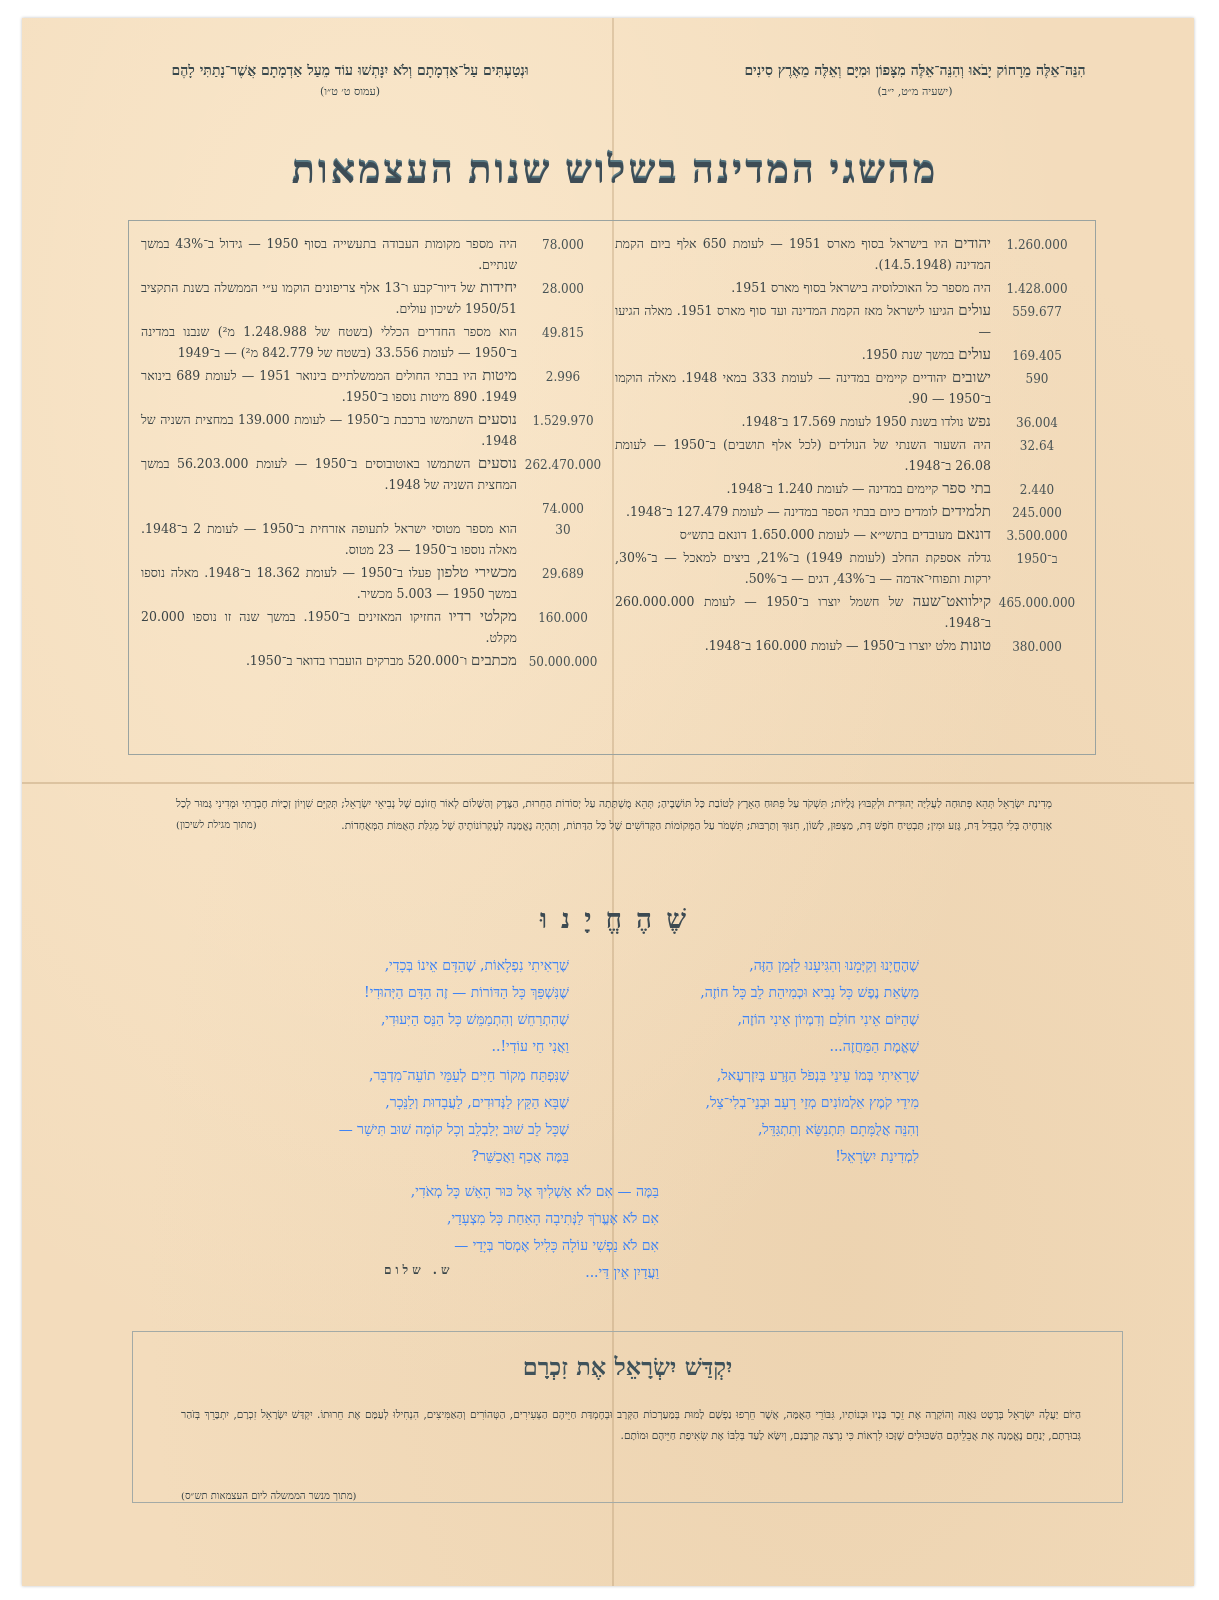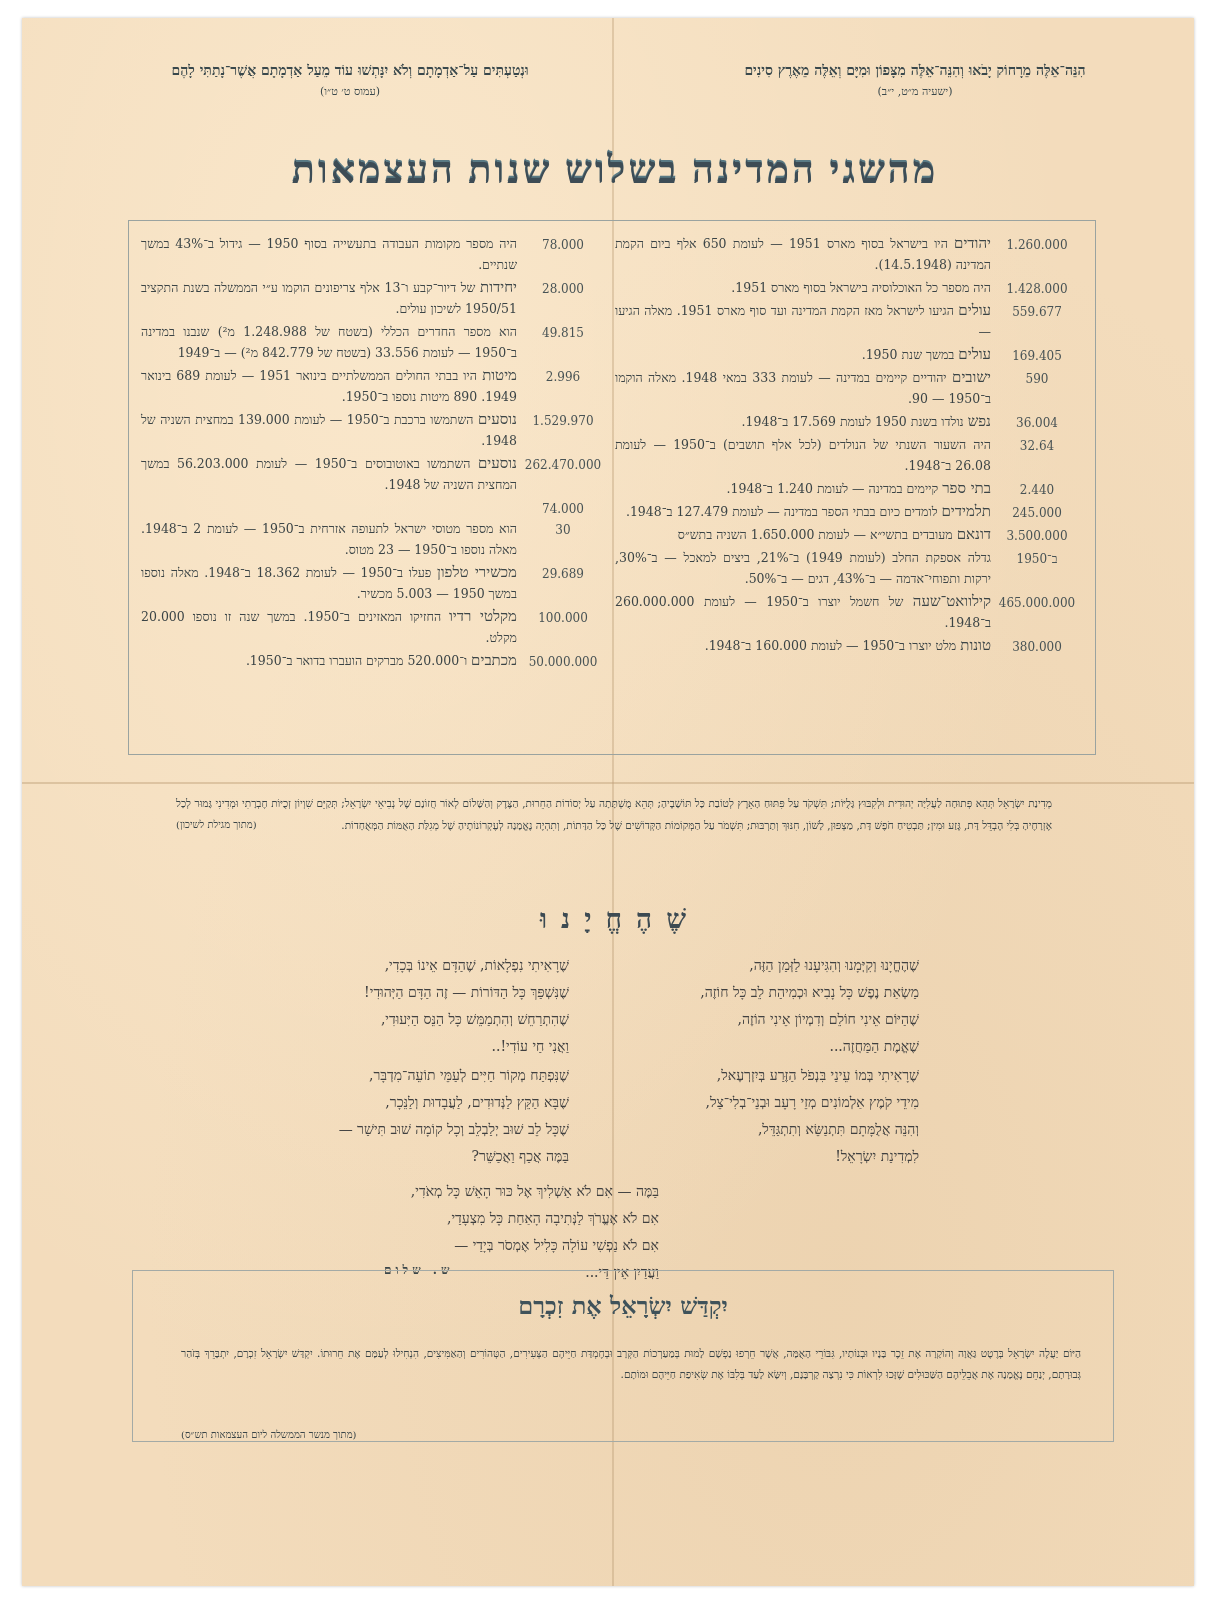--- a/index.html
+++ b/index.html
@@ -136,7 +136,7 @@
       </div>
       <div class="stat-row">
         <div class="stat-num">3.500.000</div>
-        <div class="stat-text"><span class="kw">דונאם</span><span> מעובדים בתשי״א — לעומת 1.650.000 השניה בתש״ס</span></div>
+        <div class="stat-text"><span class="kw">דונאם</span><span> מעובדים בתשי״א — לעומת 1.650.000 דונאם בתש״ס</span></div>
       </div>
       <div class="stat-row">
         <div class="stat-num">ב־1950</div>

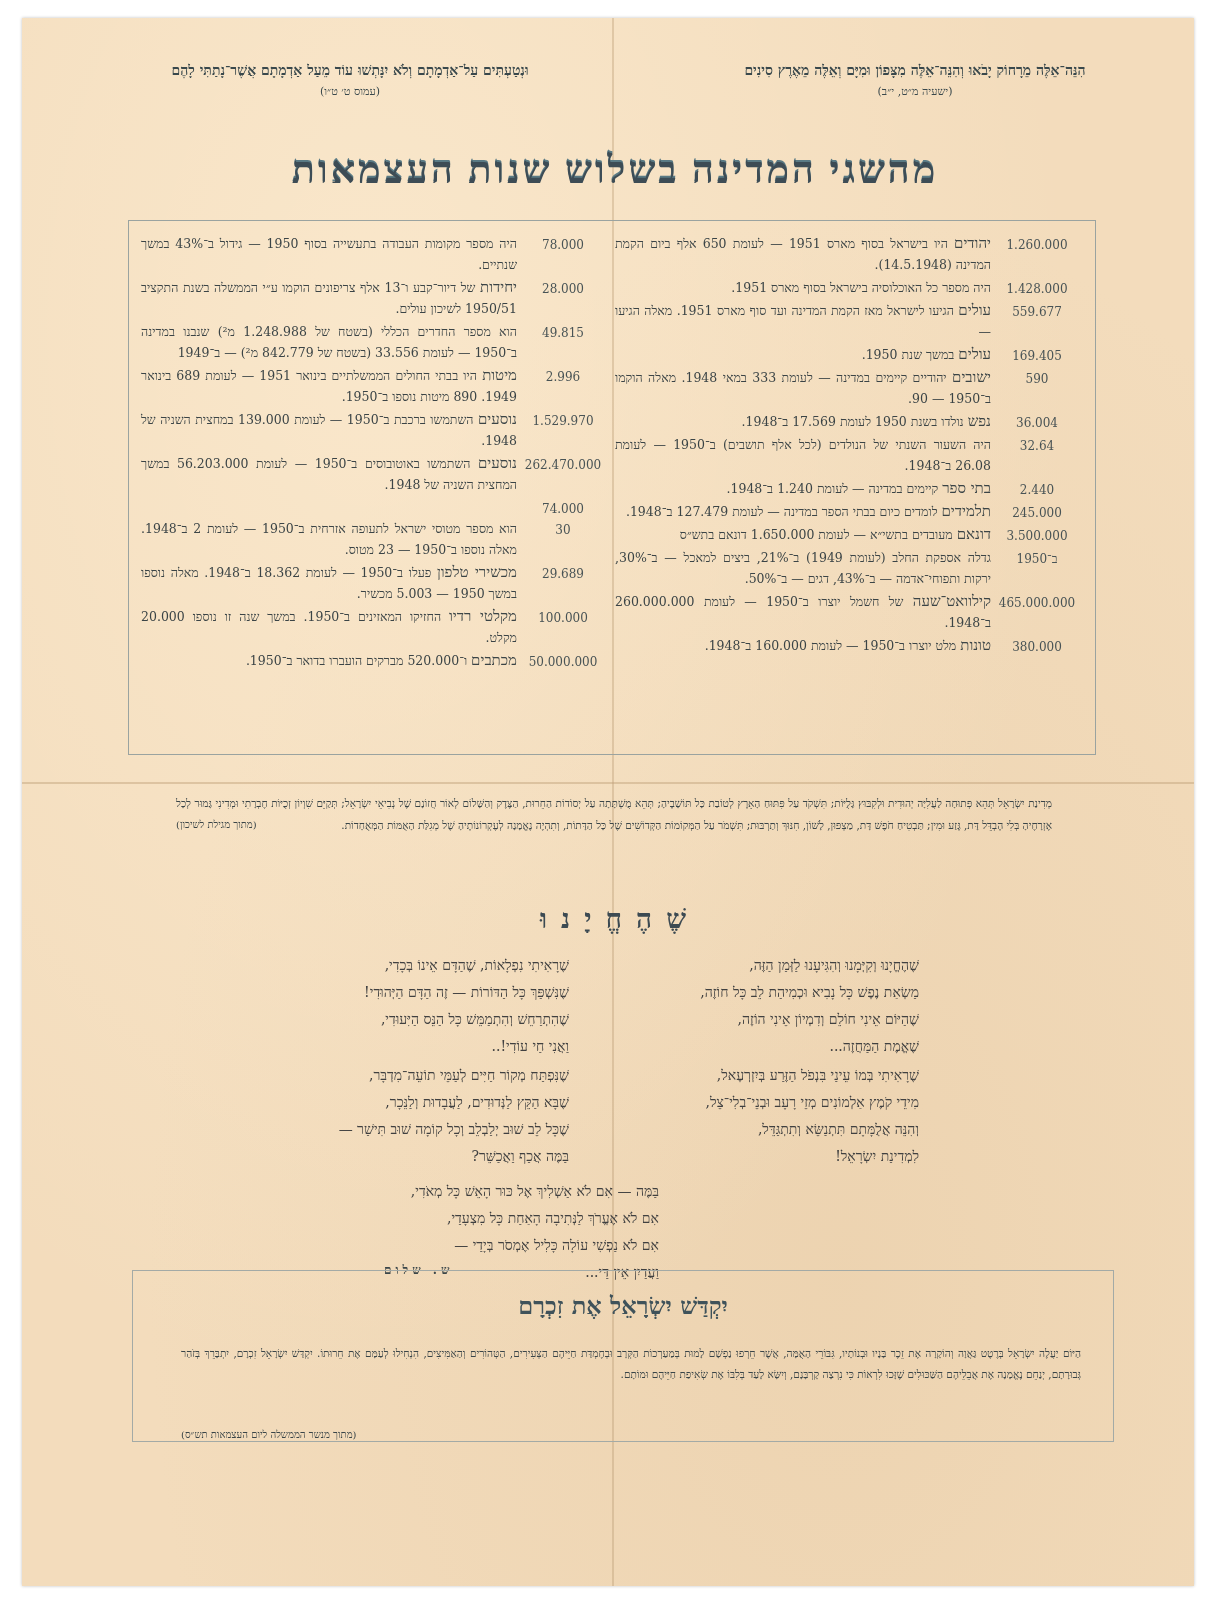--- a/index.html
+++ b/index.html
@@ -188,7 +188,7 @@
         <div class="stat-text"><span class="kw">מכשירי טלפון</span><span> פעלו ב־1950 — לעומת 18.362 ב־1948. מאלה נוספו במשך 1950 — 5.003 מכשיר.</span></div>
       </div>
       <div class="stat-row">
-        <div class="stat-num">100.000</div>
+        <div class="stat-num">160.000</div>
         <div class="stat-text"><span class="kw">מקלטי רדיו</span><span> החזיקו המאזינים ב־1950. במשך שנה זו נוספו 20.000 מקלט.</span></div>
       </div>
       <div class="stat-row">

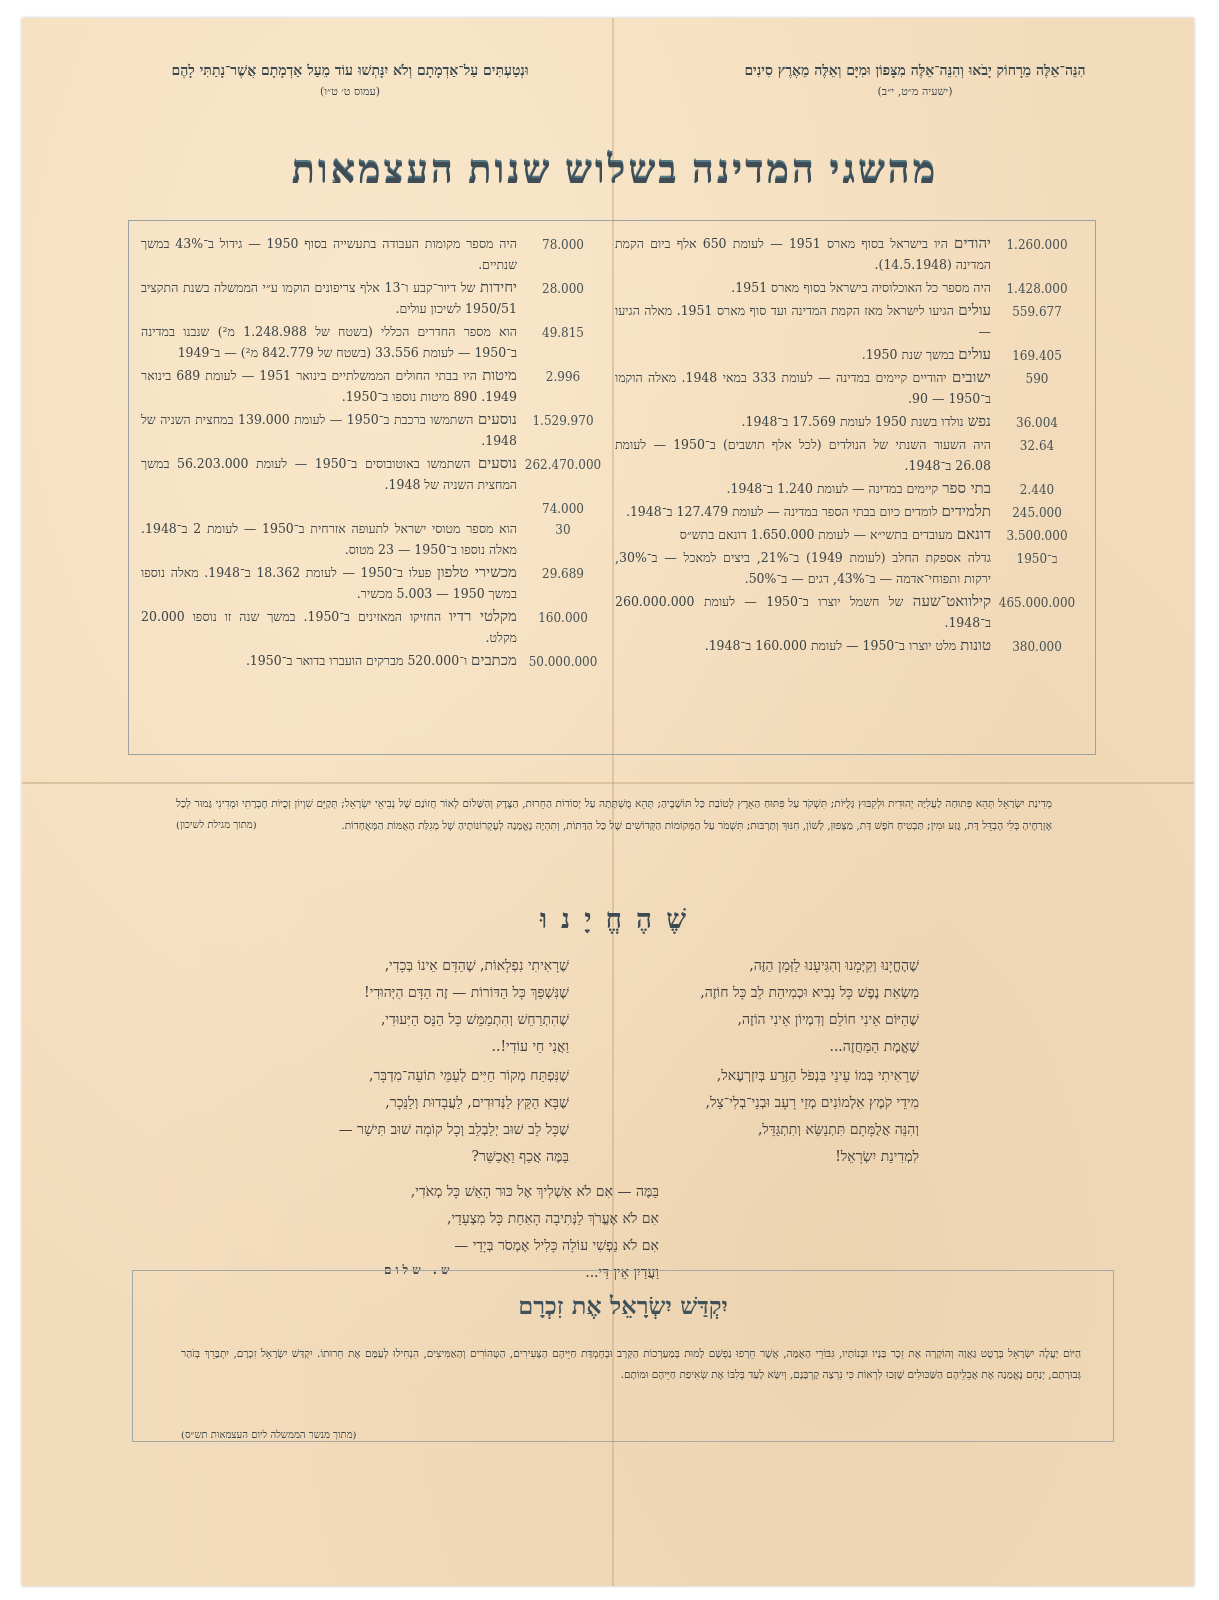--- a/index.html
+++ b/index.html
@@ -56,7 +56,7 @@
     position: absolute; left: 420px; top: 902px; width: 400px; text-align: center;
     font-size: 28px; font-weight: bold; letter-spacing: 14px; color: #3c4a52;
   }
-  .stanza { position: absolute; font-size: 14px; line-height: 27px; color: #404040; white-space: nowrap; }
+  .stanza { position: absolute; font-size: 14px; line-height: 27px; color: #3b82f6; white-space: nowrap; }
   .stanza-r1 { right: 300px; top: 952px; }
   .stanza-r2 { right: 300px; top: 1062px; }
   .stanza-l1 { right: 650px; top: 952px; }

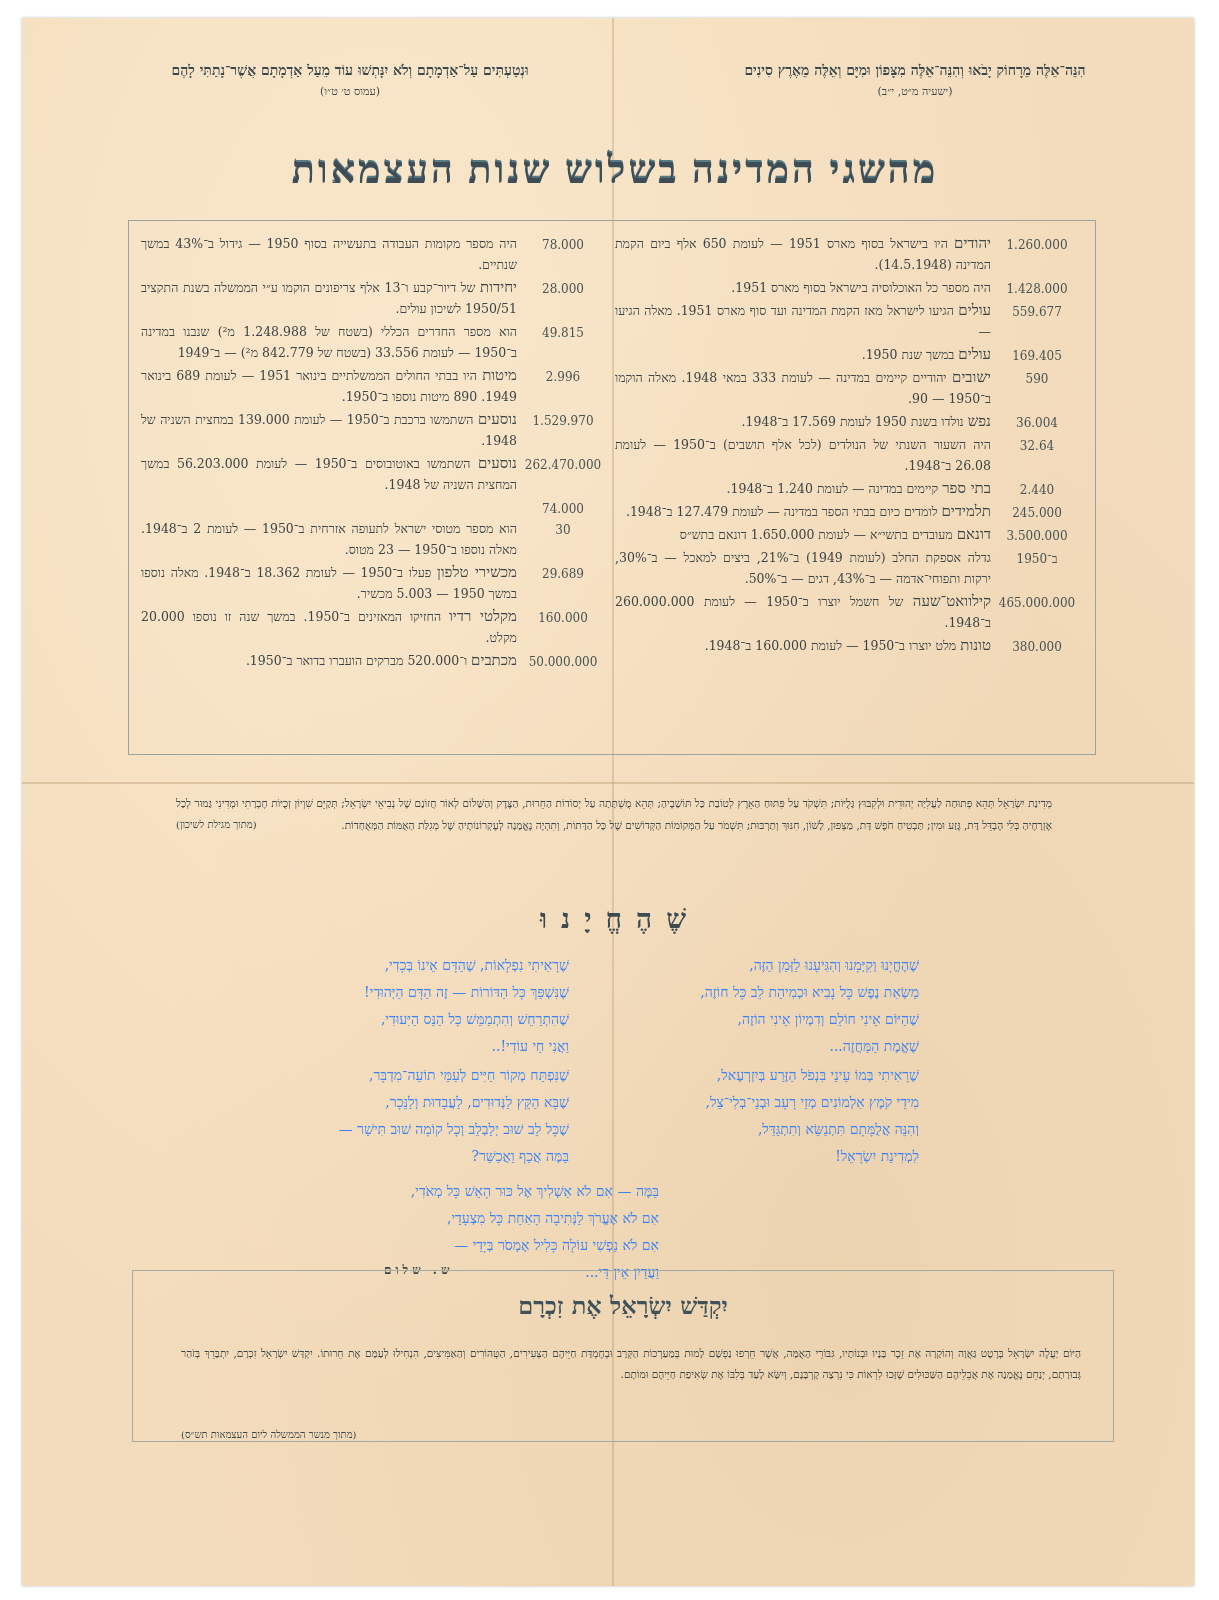--- a/index.html
+++ b/index.html
@@ -65,8 +65,9 @@
   .poem-author { position: absolute; left: 384px; top: 1263px; font-size: 12px; font-weight: bold; letter-spacing: 4px; color: #3b4649; }
 
   .memorial-box {
-    position: absolute; left: 132px; top: 1270px; width: 980px; height: 170px;
+    position: absolute; left: 132px; top: 1331px; width: 980px; height: 170px;
     border: 1px solid #a3aaa6;
+    padding-left: 9px;
   }
   .memorial-title {
     position: absolute; top: 20px; left: 0; width: 100%; text-align: center;

